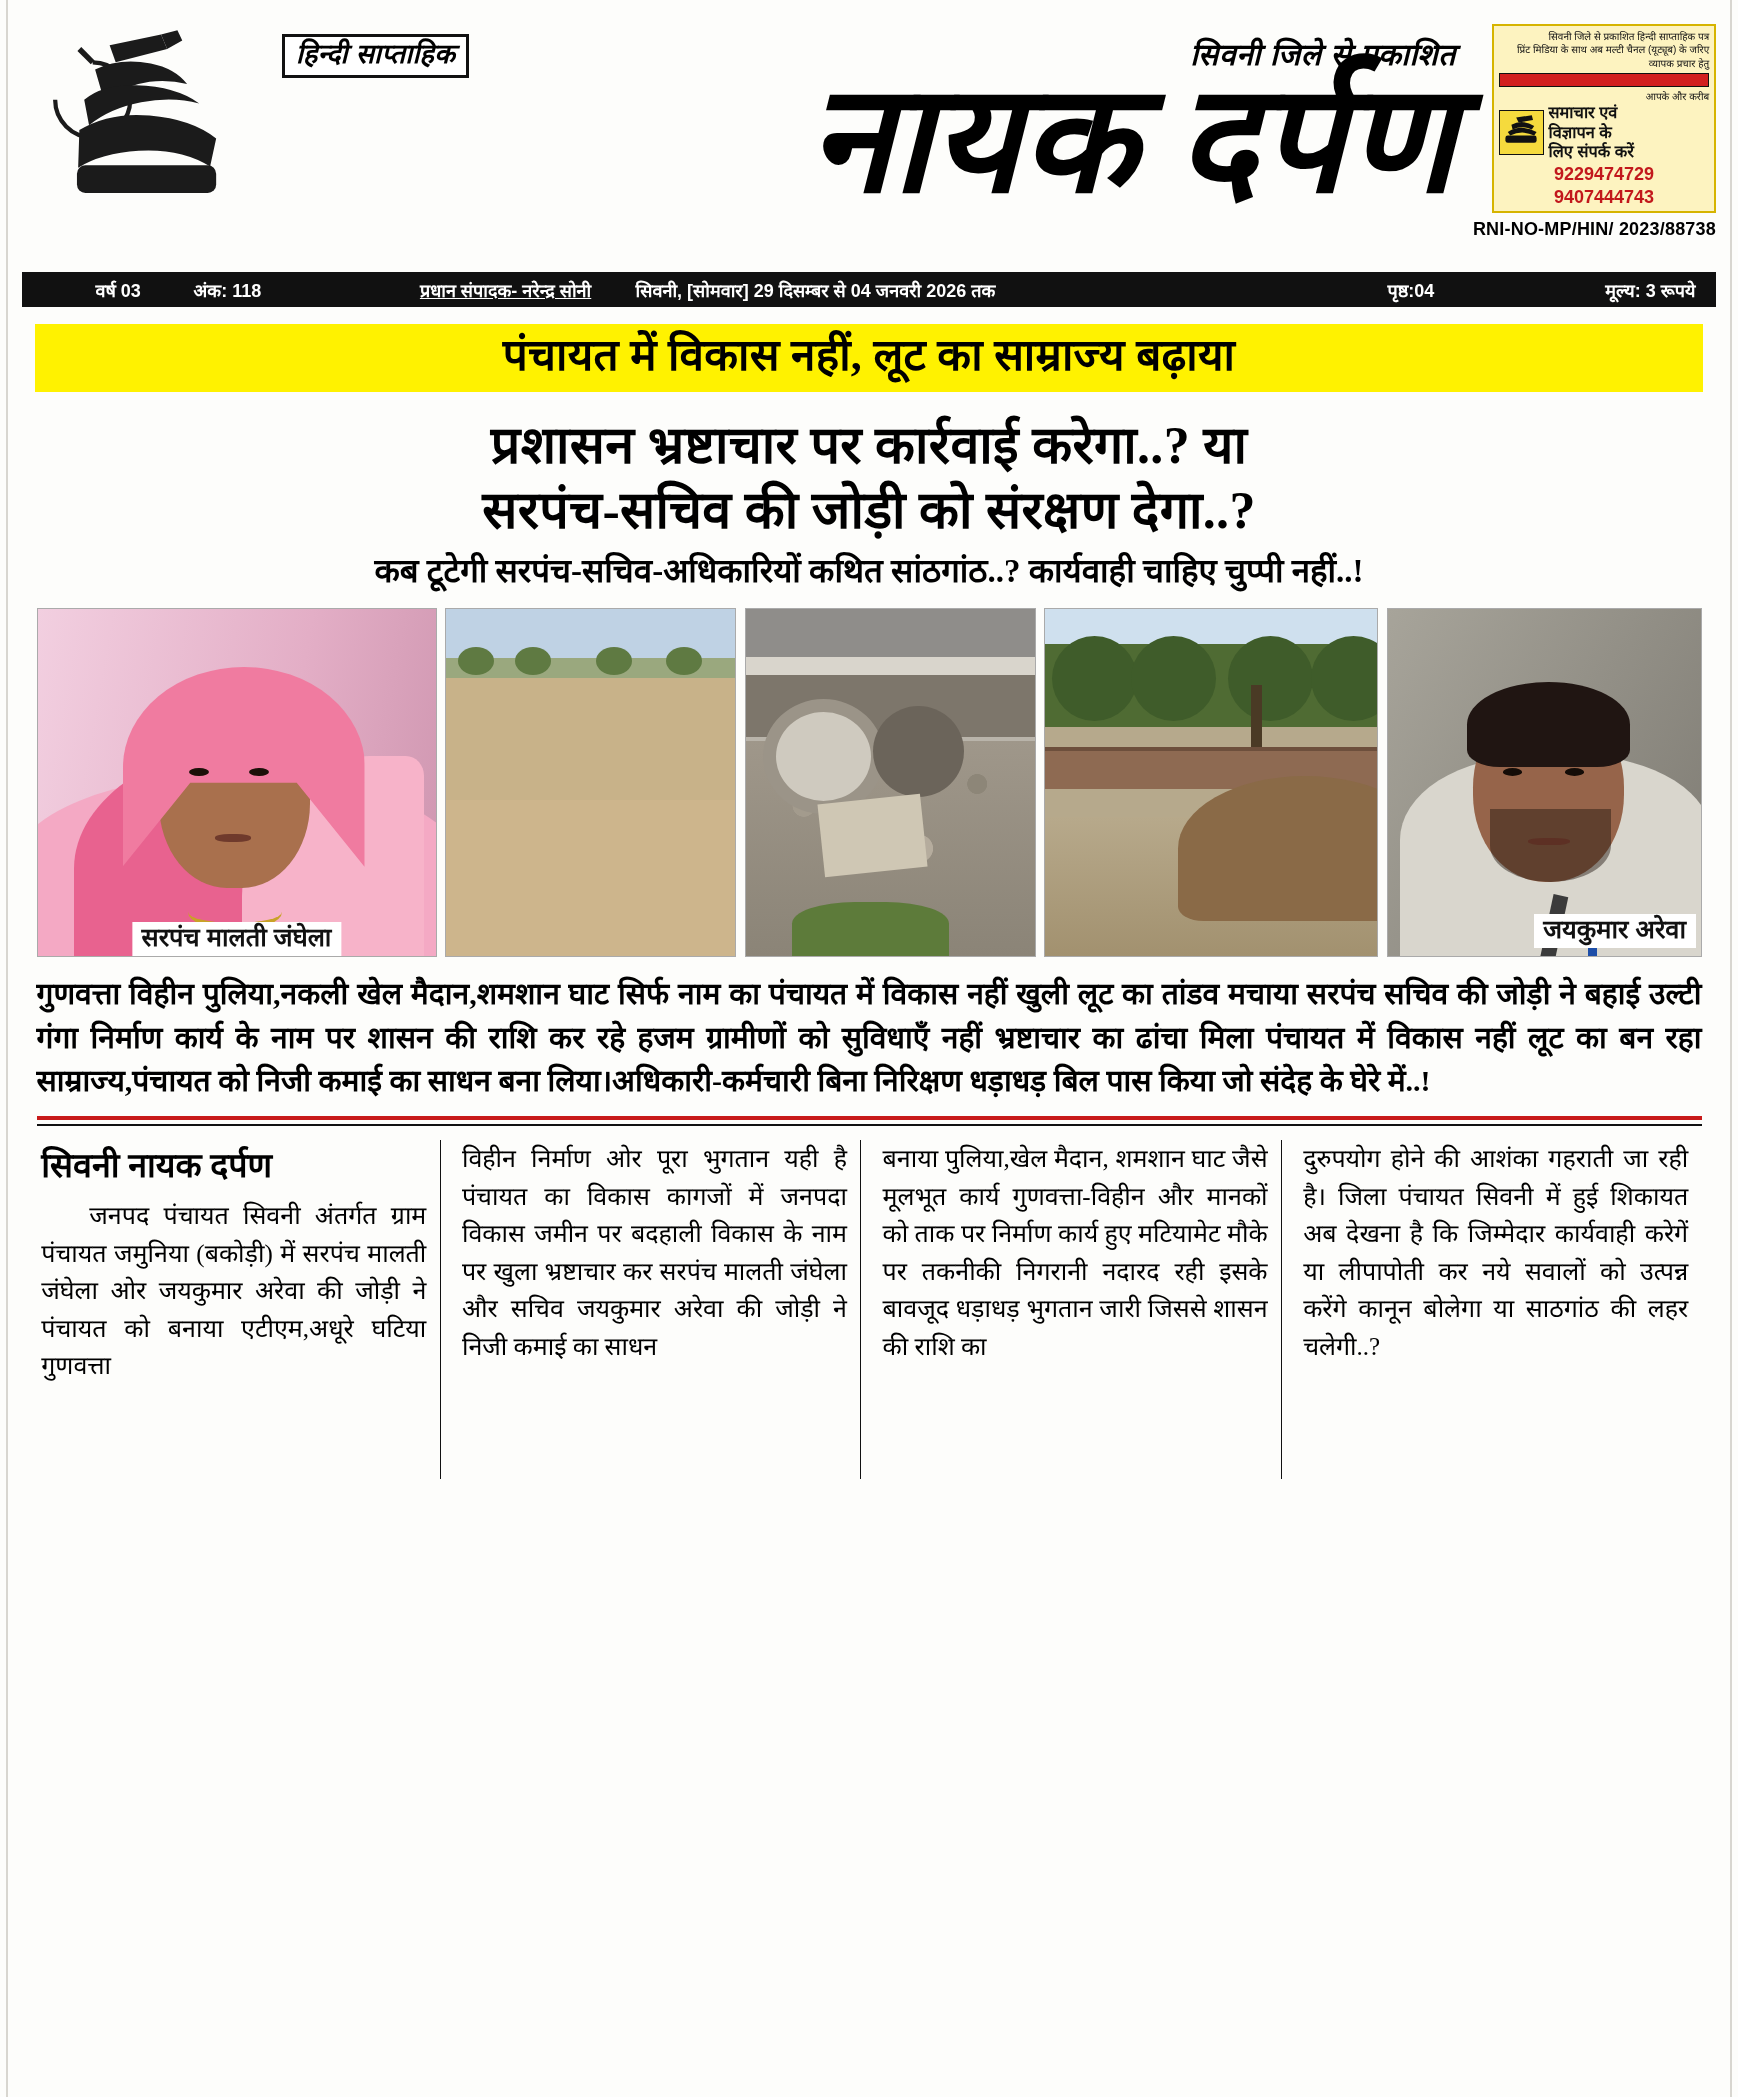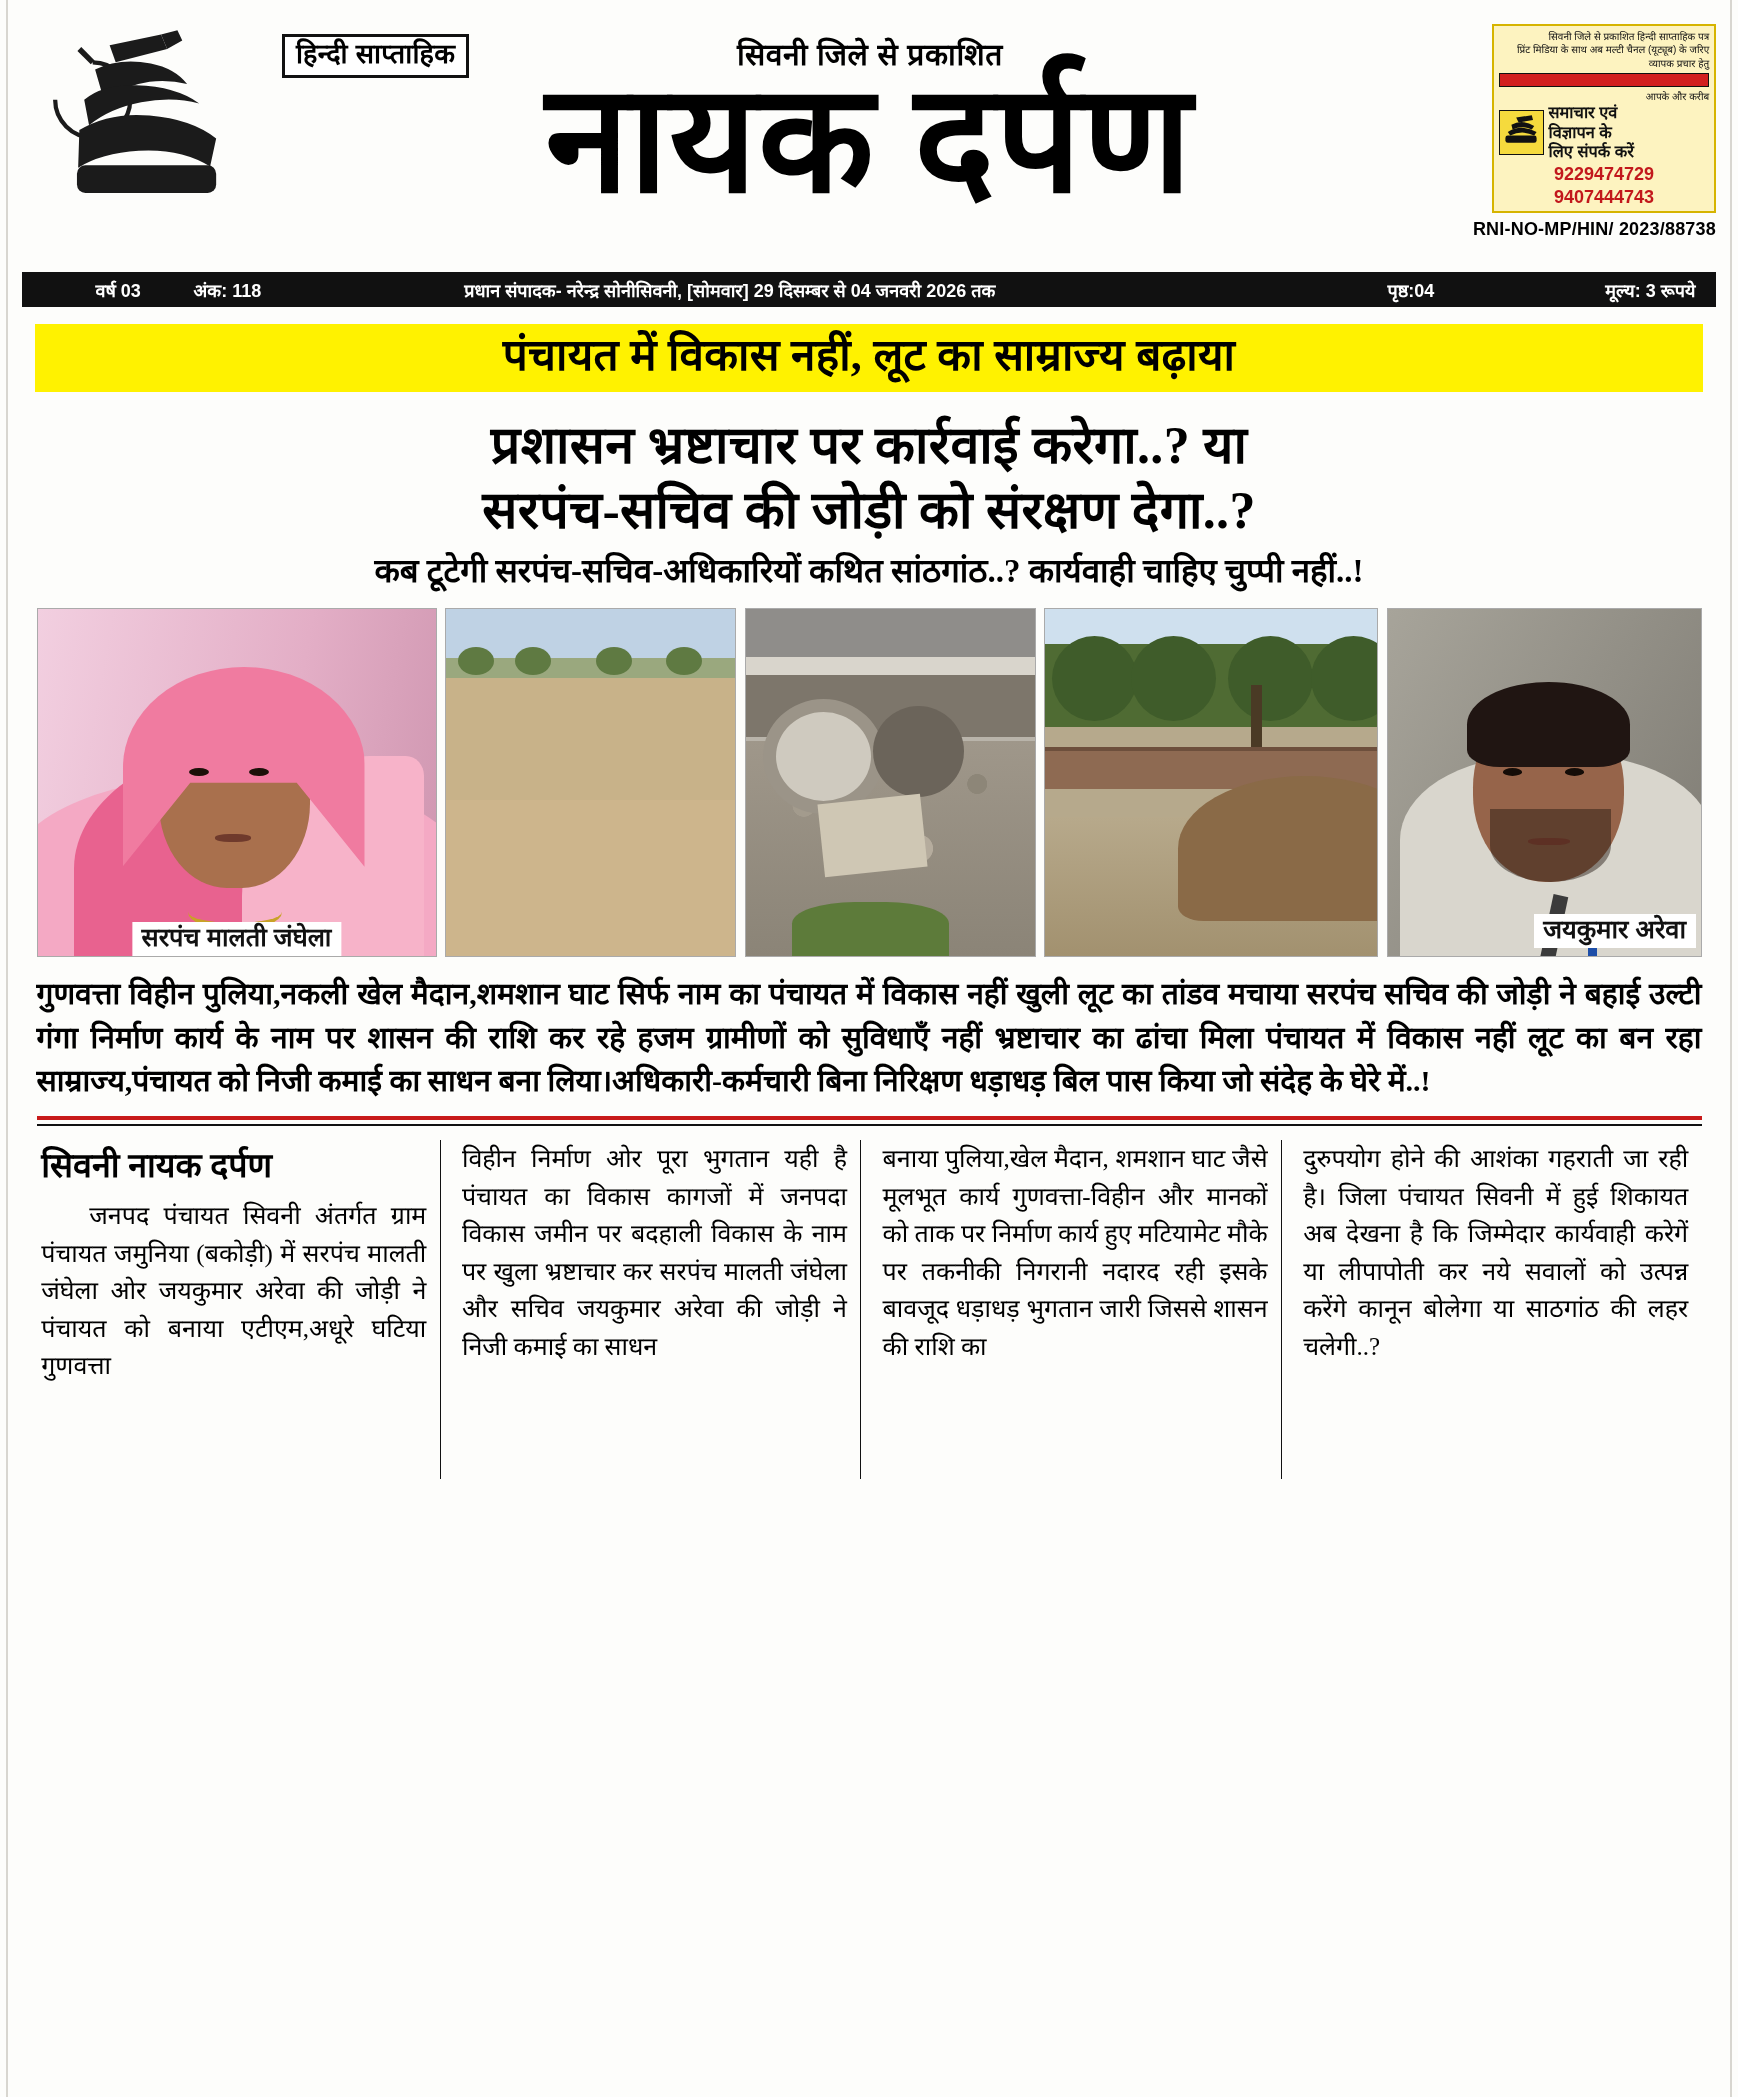--- a/index.html
+++ b/index.html
@@ -36,9 +36,10 @@
   .logo-emblem svg { width: 230px; height: 182px; }
   .masthead-center {
     flex: 1 1 auto;
-    text-align: center;
+    text-align: right;
     padding-top: 24px;
     position: relative;
+    font-style: italic;
   }
   .tag-weekly {
     position: absolute;

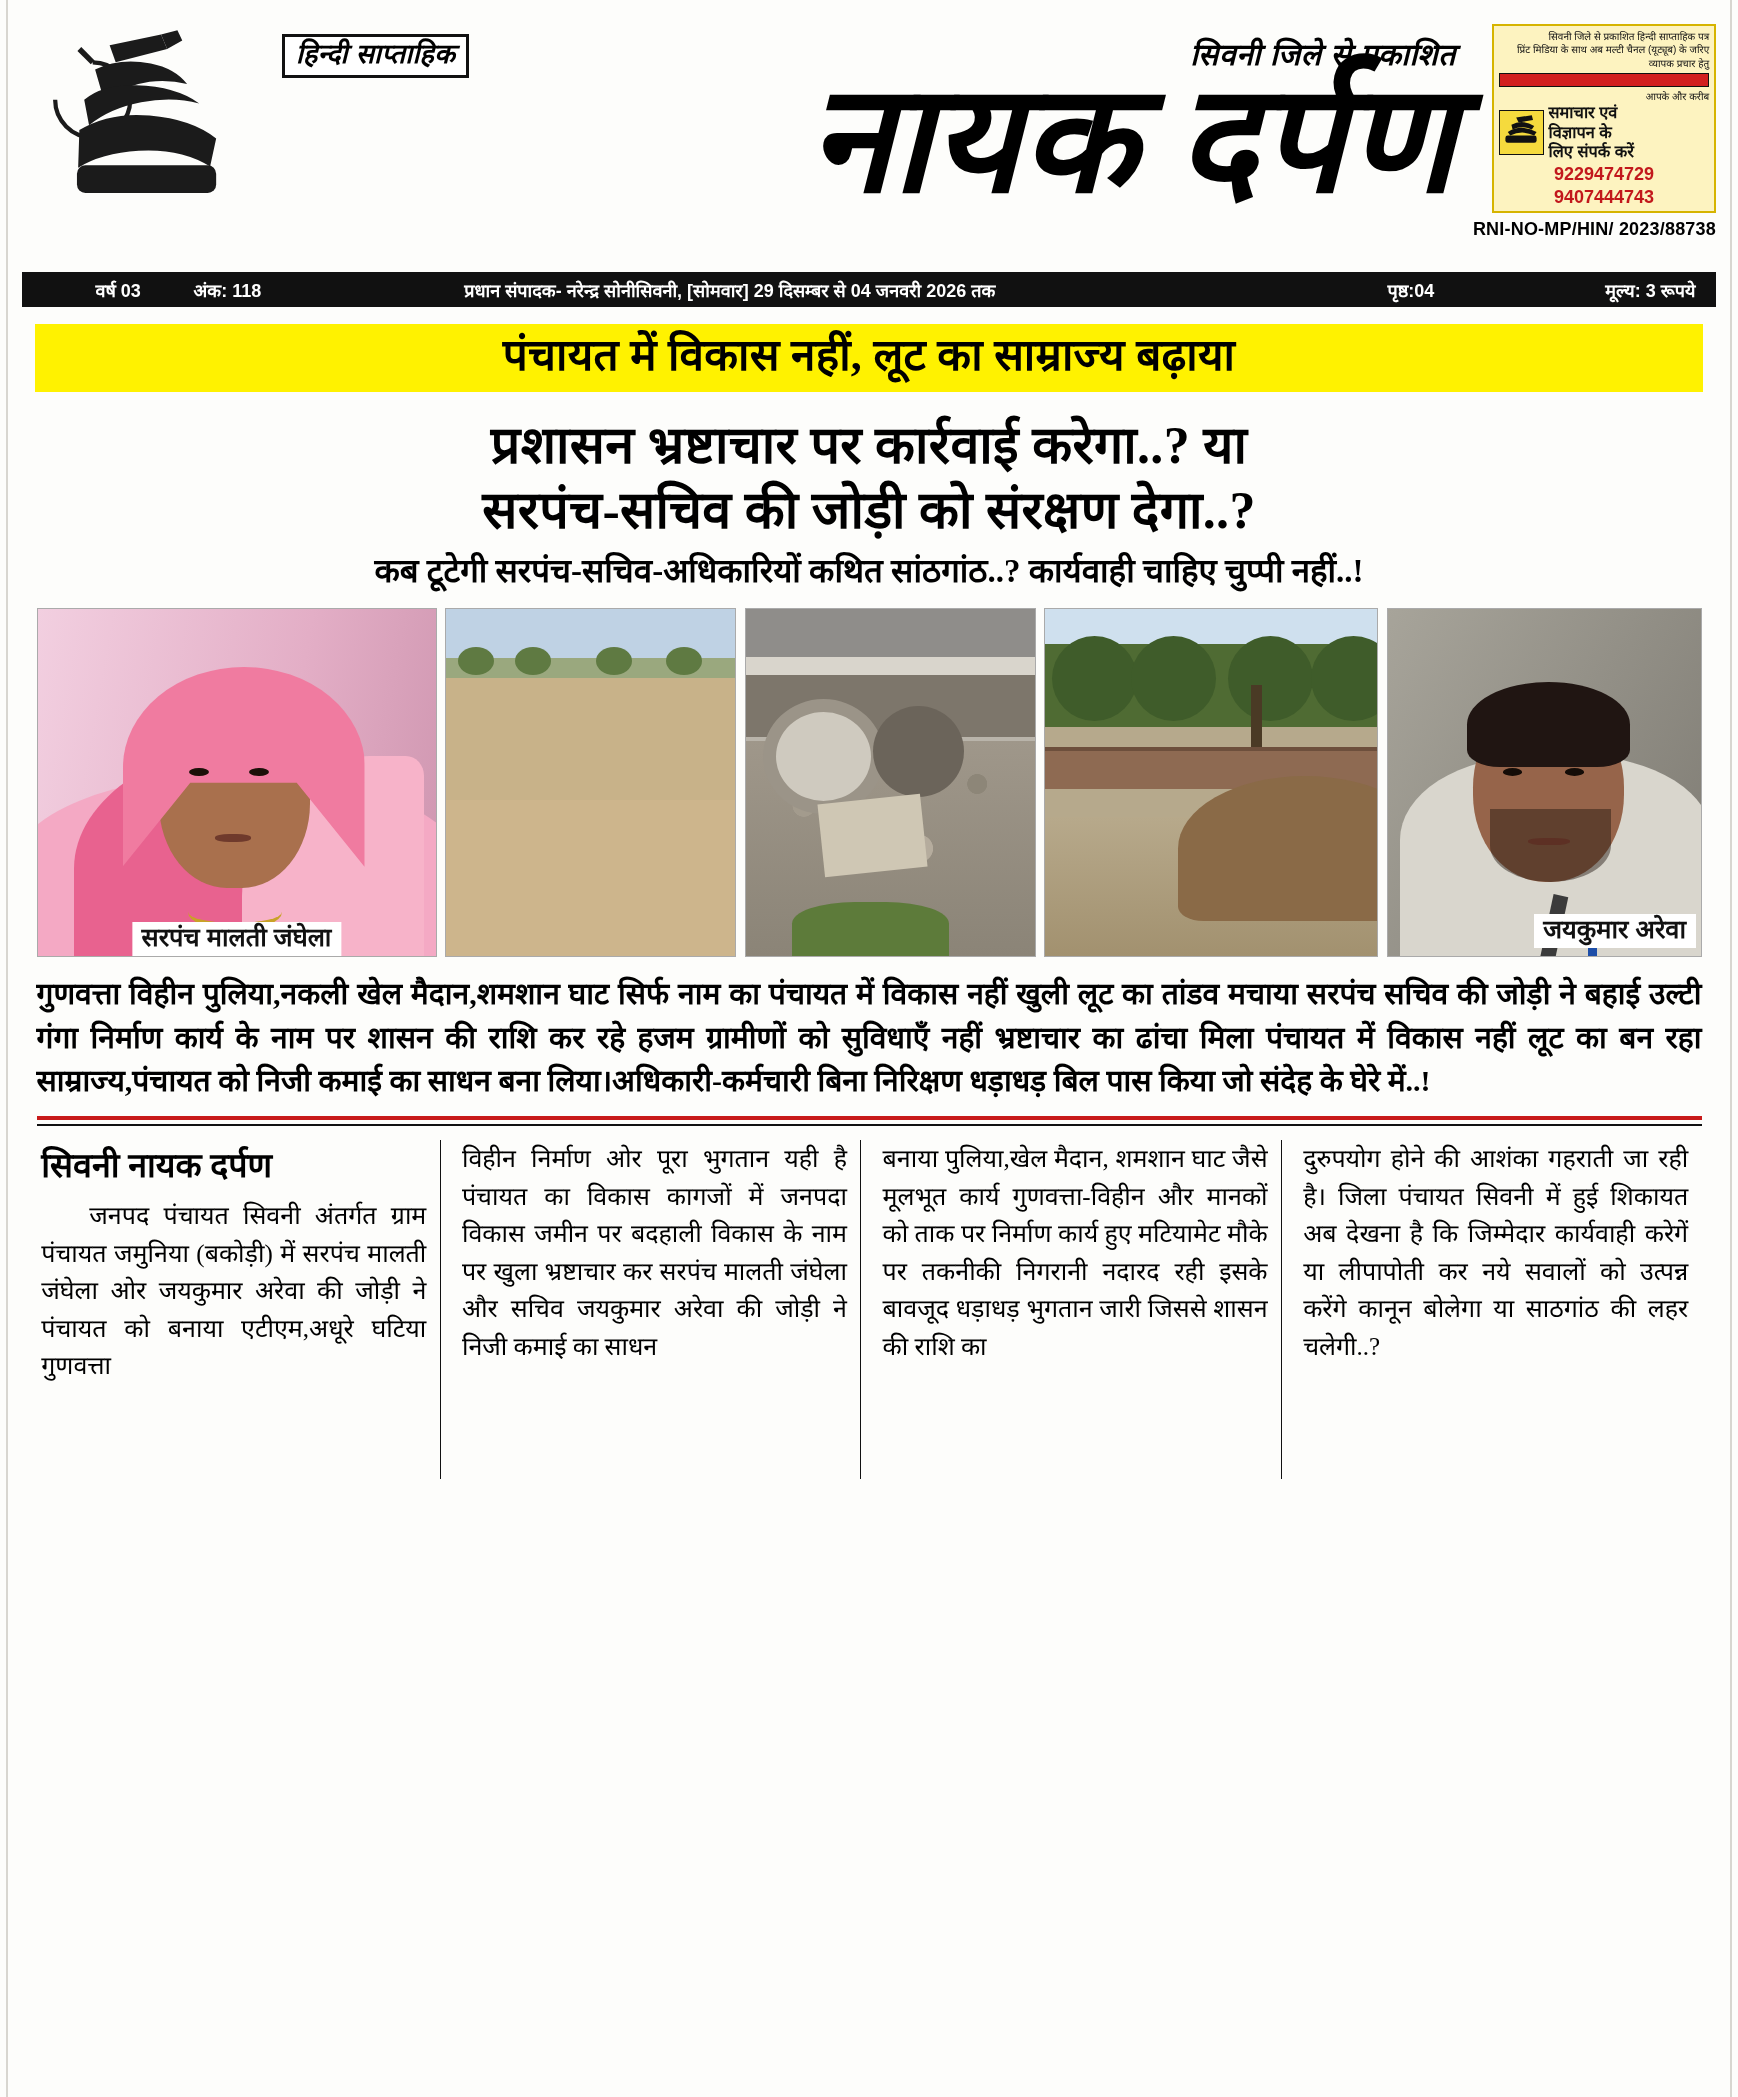--- a/index.html
+++ b/index.html
@@ -149,7 +149,7 @@
   .info-bar span { white-space: nowrap; }
   .ib1 { flex: 0 0 151px; text-align: center; }
   .ib2 { flex: 0 0 182px; text-align: left; }
-  .ib3 { flex: 0 0 260px; text-align: right; }
+  .ib3 { flex: 0 0 260px; text-align: center; text-decoration: underline; }
   .ib4 { flex: 1 1 auto; text-align: left; }
   .ib5 { flex: 0 0 157px; text-align: left; }
   .ib6 { flex: 0 0 151px; text-align: right; }

